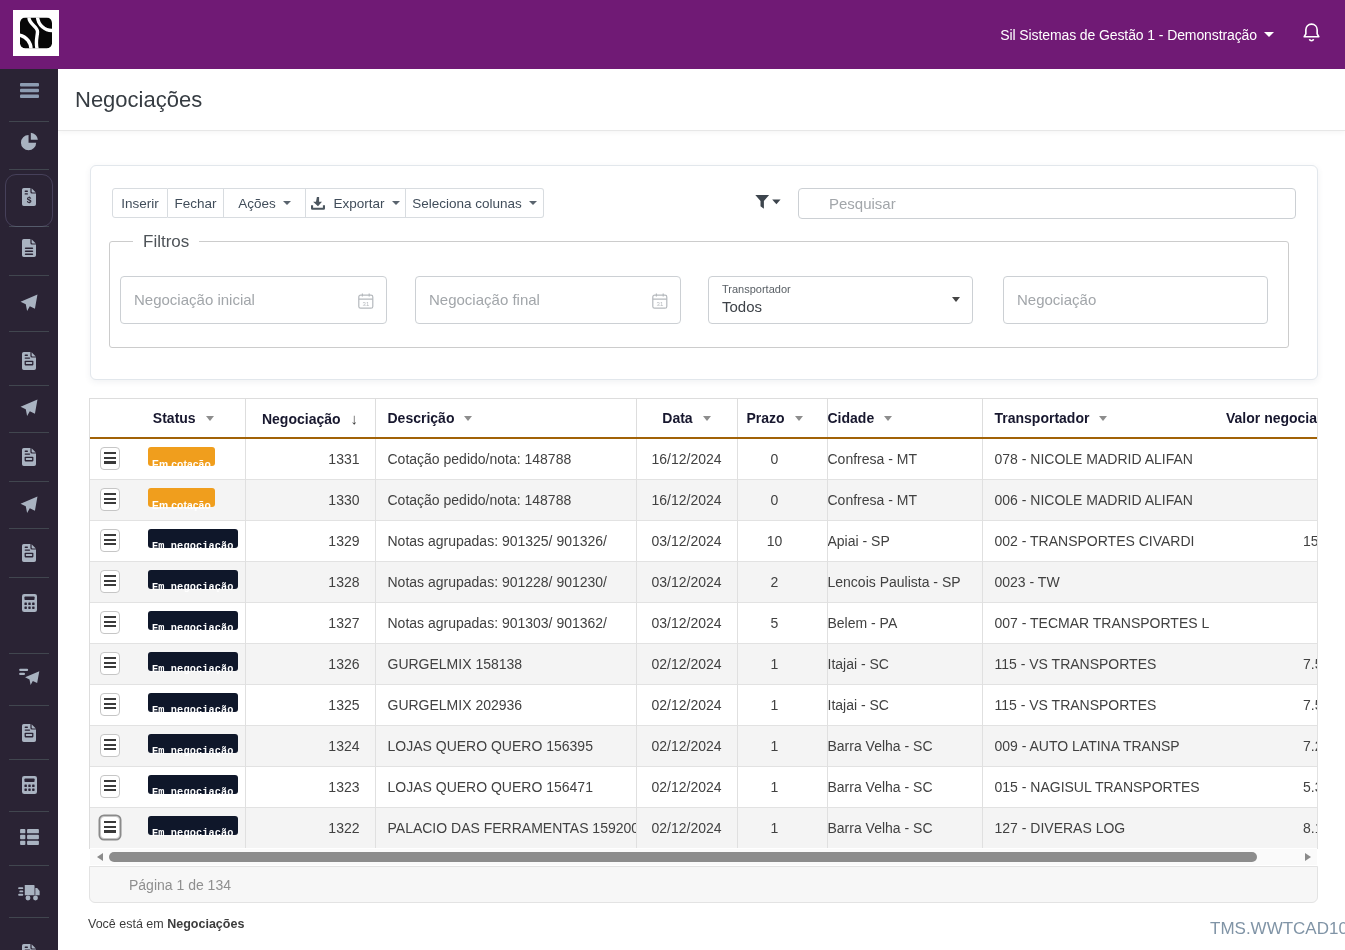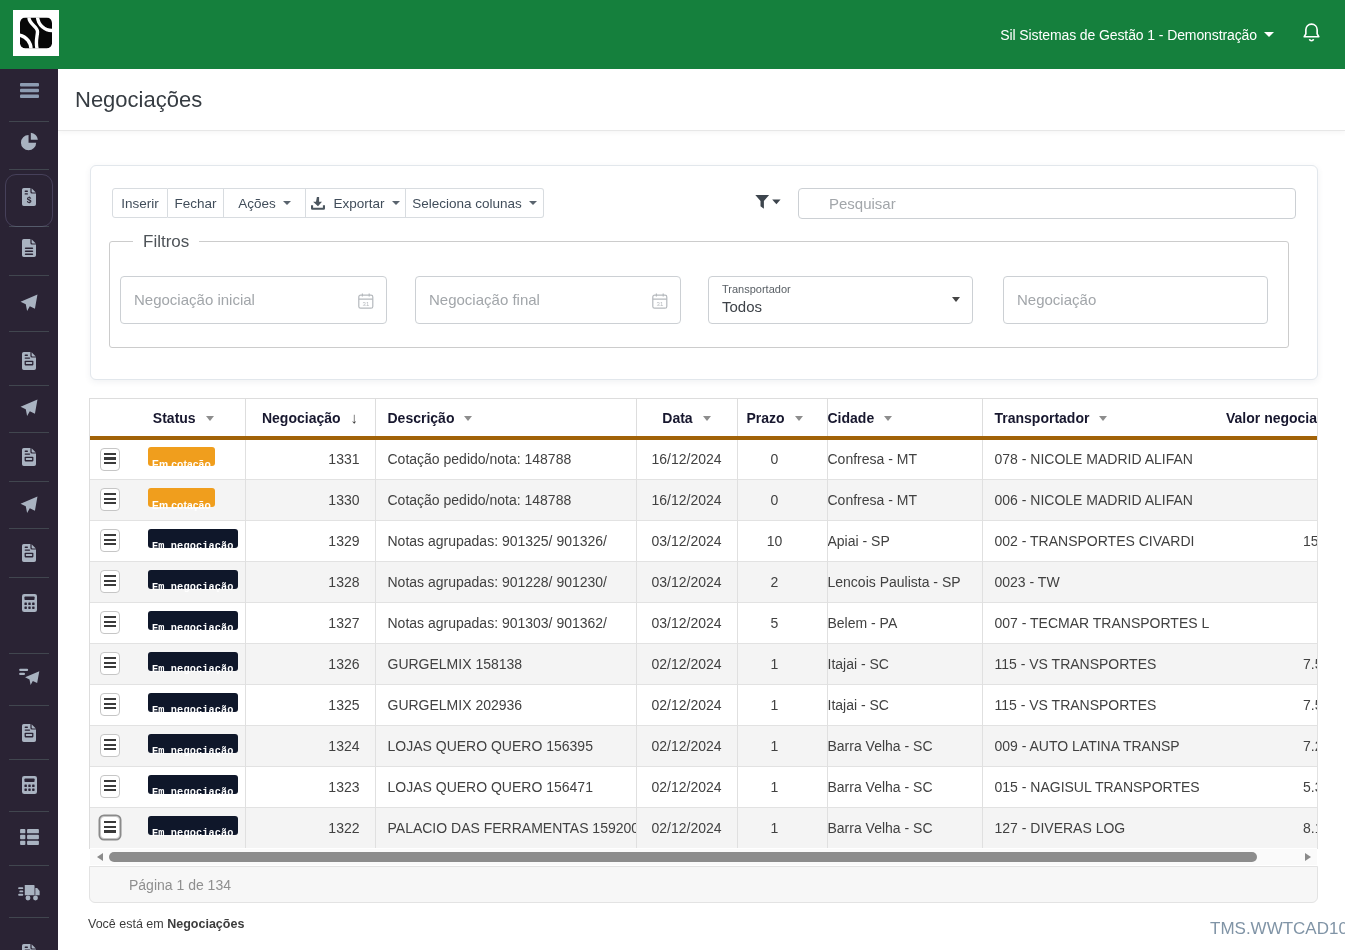--- a/index.html
+++ b/index.html
@@ -8,7 +8,7 @@
 body { position:relative; font-family:"Liberation Sans", sans-serif; background:#fff; color:#3f3f3f; }
 
 
-.topbar { position:absolute; left:0; top:0; width:1345px; height:69px; background:#15803d; z-index:30; }
+.topbar { position:absolute; left:0; top:0; width:1345px; height:69px; background:#701a75; z-index:30; }
 .logo { position:absolute; left:13px; top:10px; width:46px; height:46px; background:#fff; }
 .topright { position:absolute; right:22px; top:0; height:69px; display:flex; align-items:center; color:#fff; }
 .topright .acct { font-size:14px; letter-spacing:-0.1px; }

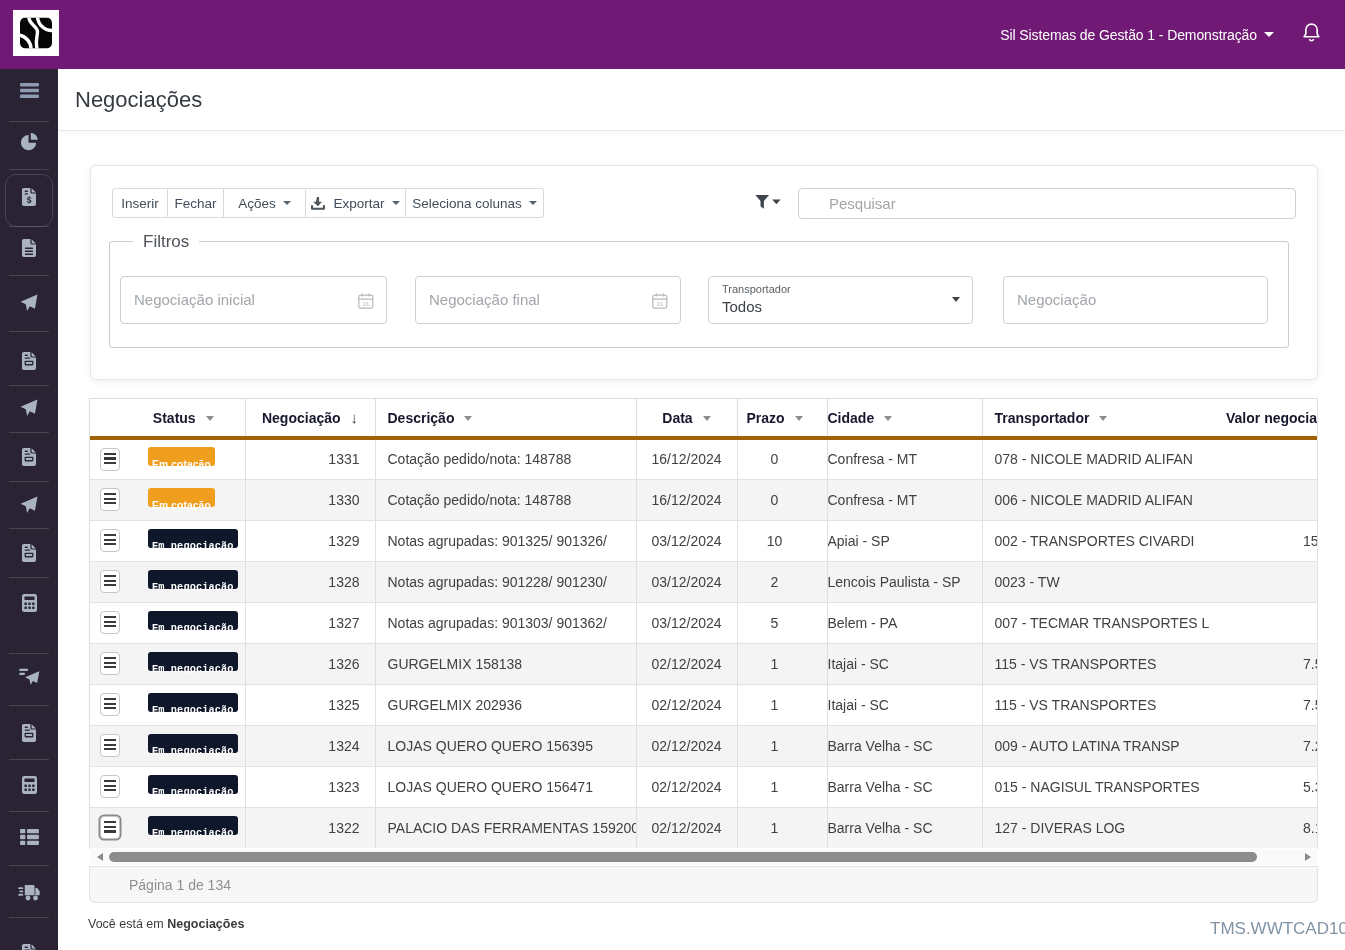--- a/index.html
+++ b/index.html
@@ -52,7 +52,7 @@
 table.grid col.c0{width:41px} table.grid col.c1{width:114px} table.grid col.c2{width:130px}
 table.grid col.c3{width:261px} table.grid col.c4{width:101px} table.grid col.c5{width:90px}
 table.grid col.c6{width:155px} table.grid col.c7{width:228px} table.grid col.c8{width:241px}
-table.grid th { height:39px; border-bottom:4px solid #a16207; font-size:14px; font-weight:bold; color:#17172e; vertical-align:middle; white-space:nowrap; }
+table.grid th { height:39px; border-bottom:2px solid #a16207; font-size:14px; font-weight:bold; color:#17172e; vertical-align:middle; white-space:nowrap; }
 table.grid td { height:41px; font-size:14px; color:#414141; vertical-align:middle; white-space:nowrap; overflow:hidden; }
 table.grid tbody tr { border-top:1px solid #e2e2e2; }
 table.grid tbody tr:first-child { border-top:none; }

